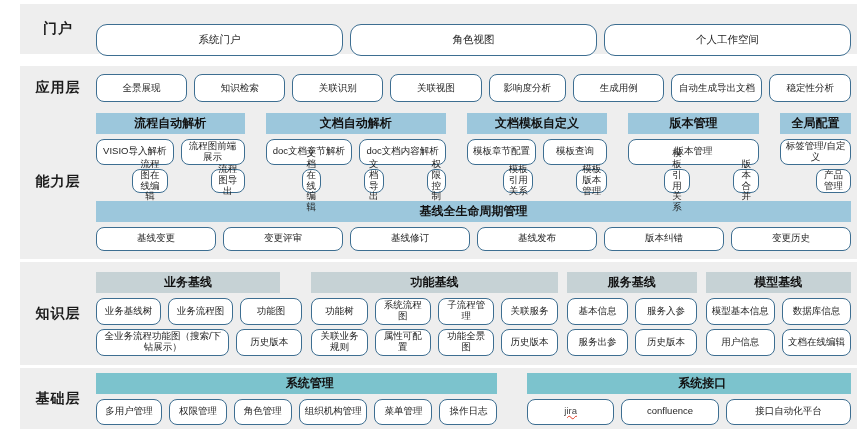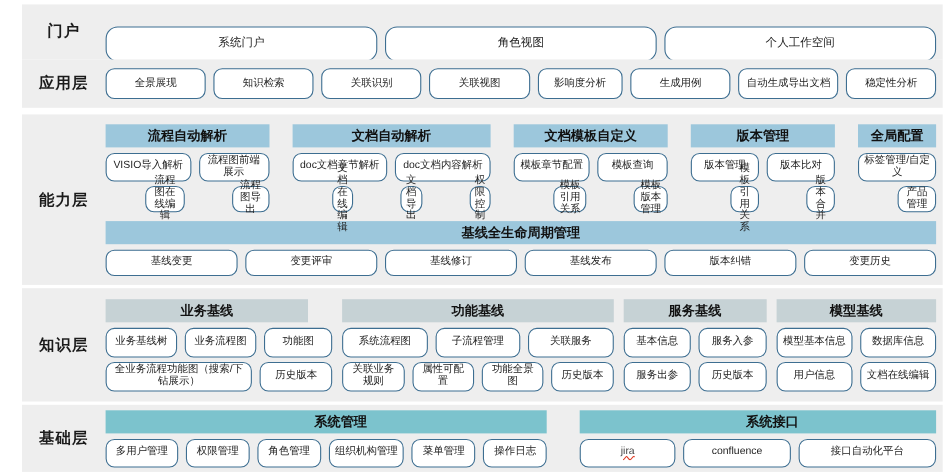--- a/index.html
+++ b/index.html
@@ -85,7 +85,7 @@
   #band-portal .pill { height: 32px; }
 
   
-  #band-app { top: 54px; height: 44px; }
+  #band-app { top: 66px; height: 44px; }
   #band-app .pill { height: 28px; }
 
   

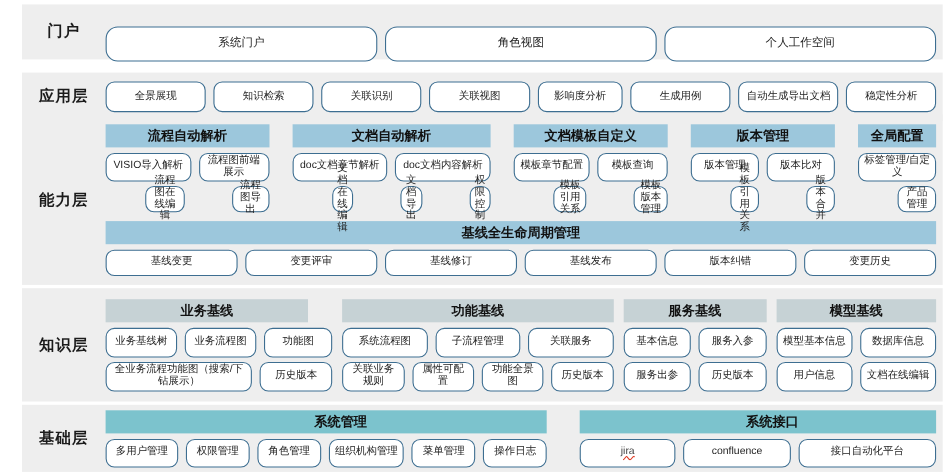--- a/index.html
+++ b/index.html
@@ -194,7 +194,6 @@
           <div class="group-rows">
             <div class="row r1">
               <div class="pill" style="flex:1">版本管理</div>
-              <div class="pill" style="flex:1">版本比对</div>
             </div>
             <div class="row r2">
               <div class="pill" style="flex:1">模板引用关系</div>

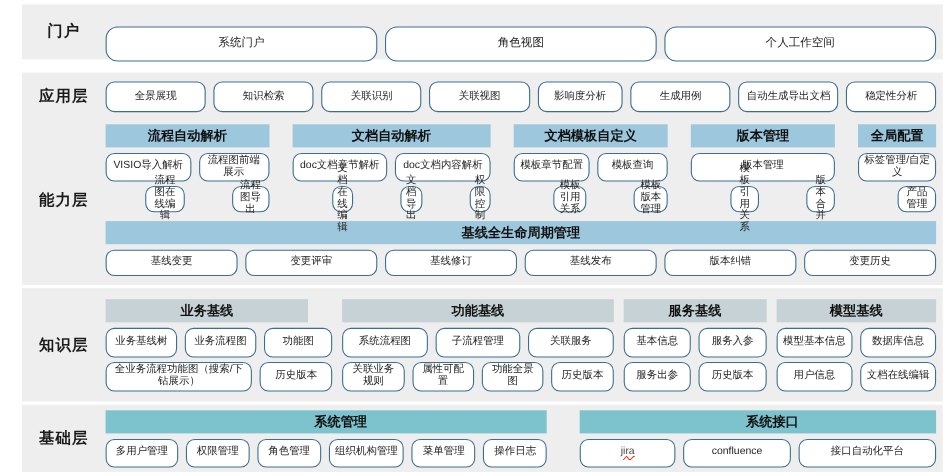--- a/index.html
+++ b/index.html
@@ -255,6 +255,7 @@
           <div class="ghead know">功能基线</div>
           <div class="group-rows">
             <div class="row">
+              <div class="pill" style="flex:1">功能树</div>
               <div class="pill" style="flex:1">系统流程图</div>
               <div class="pill" style="flex:1">子流程管理</div>
               <div class="pill" style="flex:1">关联服务</div>

